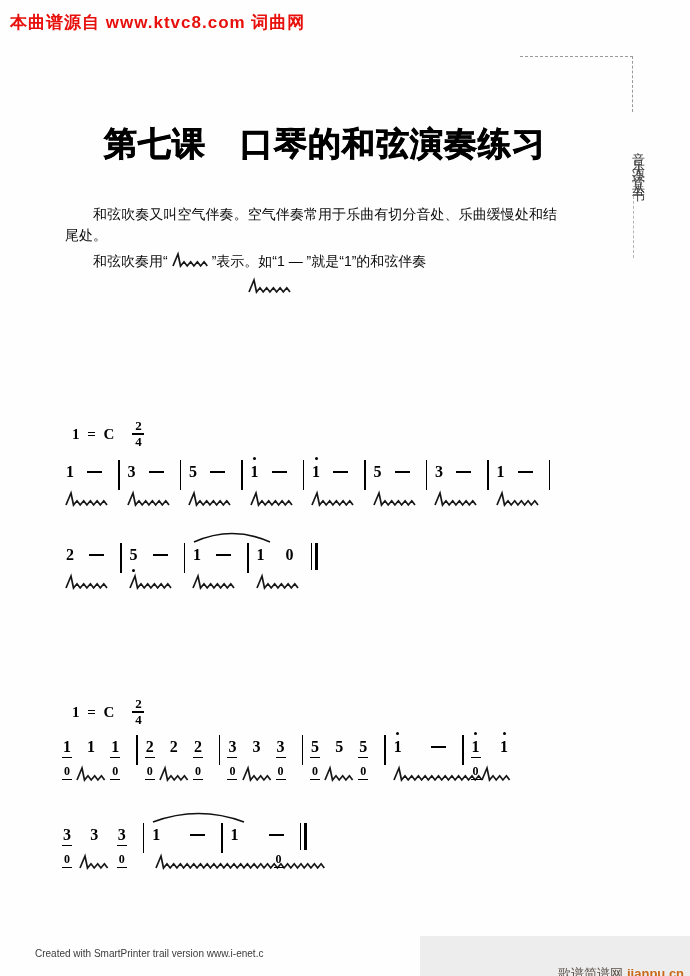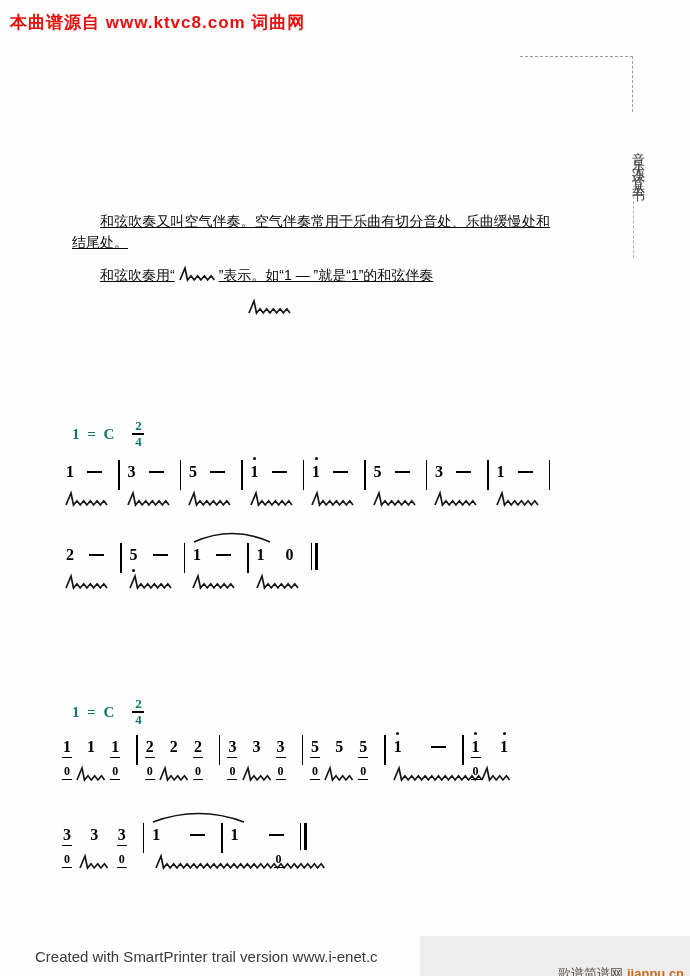--- a/index.html
+++ b/index.html
@@ -85,6 +85,7 @@
   <div class="dash-v2"></div>
   <div class="side-text">音乐大课堂丛书</div>
 
+  <h1 class="title">第七课　口琴的和弦演奏练习</h1>
 
   <div class="body-text">
     <p>和弦吹奏又叫空气伴奏。空气伴奏常用于乐曲有切分音处、乐曲缓慢处和结尾处。</p>

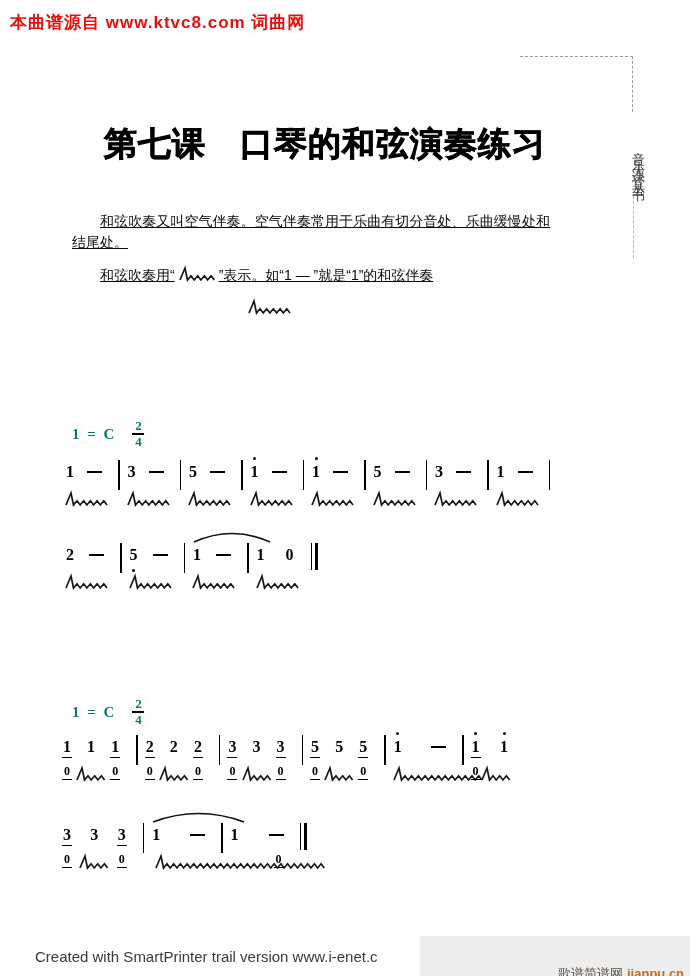--- a/index.html
+++ b/index.html
@@ -22,7 +22,7 @@
 
   .body-text{position:absolute;left:60px;top:199px;width:502px;font-size:14px;
     line-height:21px;color:#0a0a0a;text-align:justify;}
-  .body-text p{margin:12px;text-indent:2em;text-decoration:underline;}
+  .body-text p{margin:5px;text-indent:2em;}
   .winline{display:inline-block;vertical-align:-3px;margin:0 4px;}
   .wave-below{margin-left:188px;margin-top:2px;height:18px;}
 

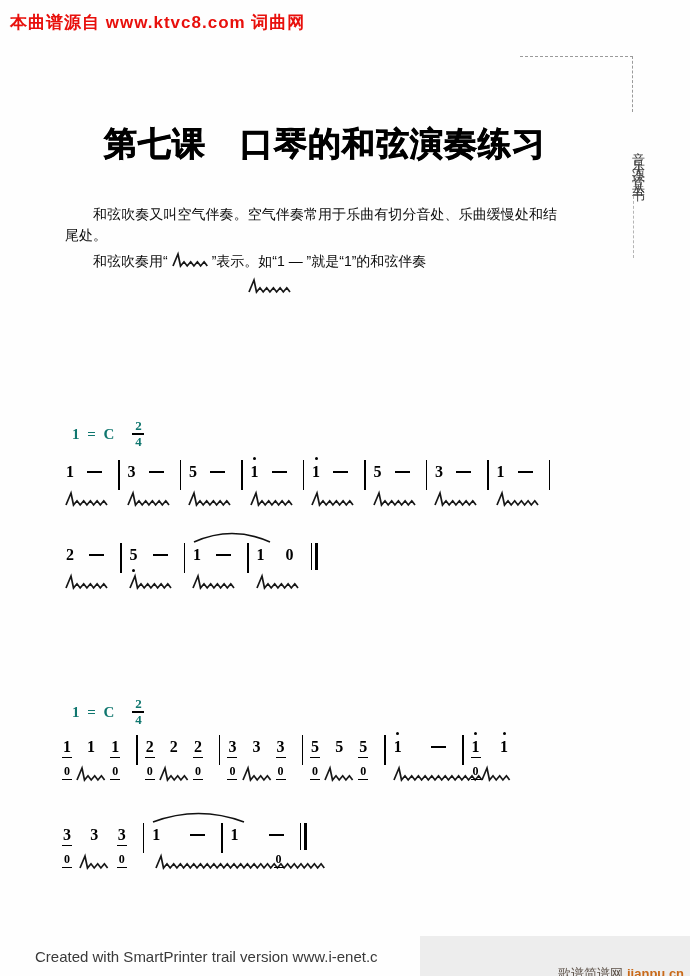--- a/index.html
+++ b/index.html
@@ -30,7 +30,7 @@
     font-size:19px;font-weight:700;letter-spacing:5px;color:#000;}
 
   .keysig{position:absolute;display:flex;align-items:center;
-    font-family:"Liberation Serif",serif;font-weight:bold;font-size:15px;color:#0f766e;}
+    font-family:"Liberation Serif",serif;font-weight:bold;font-size:15px;color:#000000;}
   .keysig .key{letter-spacing:2px;}
   .frac{display:inline-flex;flex-direction:column;align-items:center;margin-left:16px;
     font-size:13px;line-height:12px;}

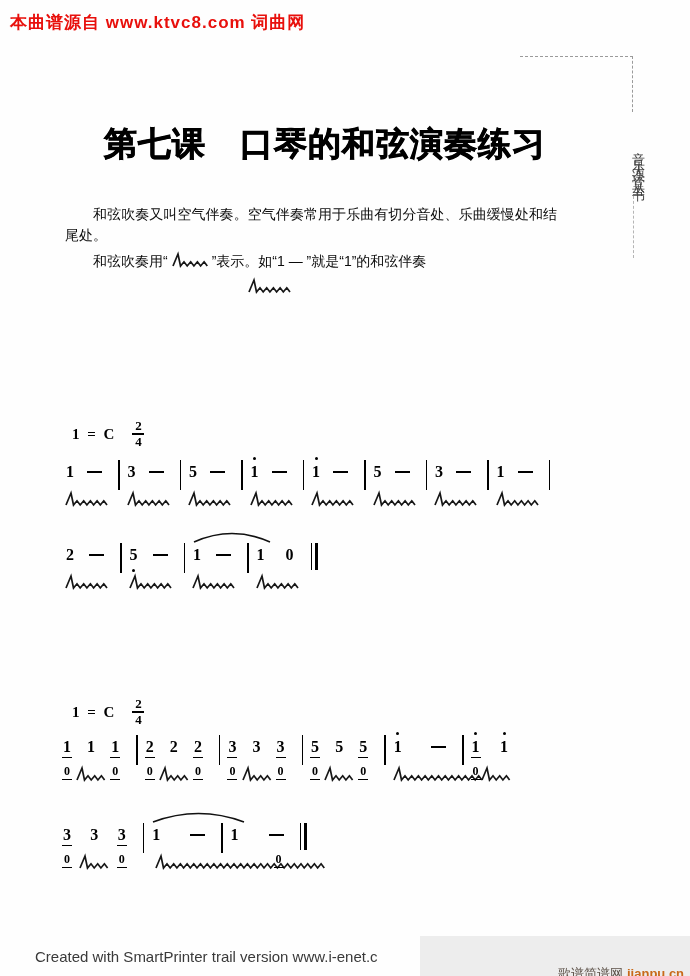--- a/index.html
+++ b/index.html
@@ -68,7 +68,7 @@
 
   .gray-strip{position:absolute;left:420px;top:936px;width:270px;height:40px;
     background:var(--margin-gray,#ededed);}
-  .footer-left{position:absolute;left:35px;top:948px;font-size:15px;color:#3a3a3a;}
+  .footer-left{position:absolute;left:35px;top:948px;font-size:10px;color:#3a3a3a;}
   .footer-right{position:absolute;left:558px;top:949px;font-size:13px;white-space:nowrap;margin-top:16px;}
   .fr-gray{color:#5c5148;}
   .fr-orange{color:var(--domain-orange,#c96a1a);font-weight:bold;margin-left:4px;}

